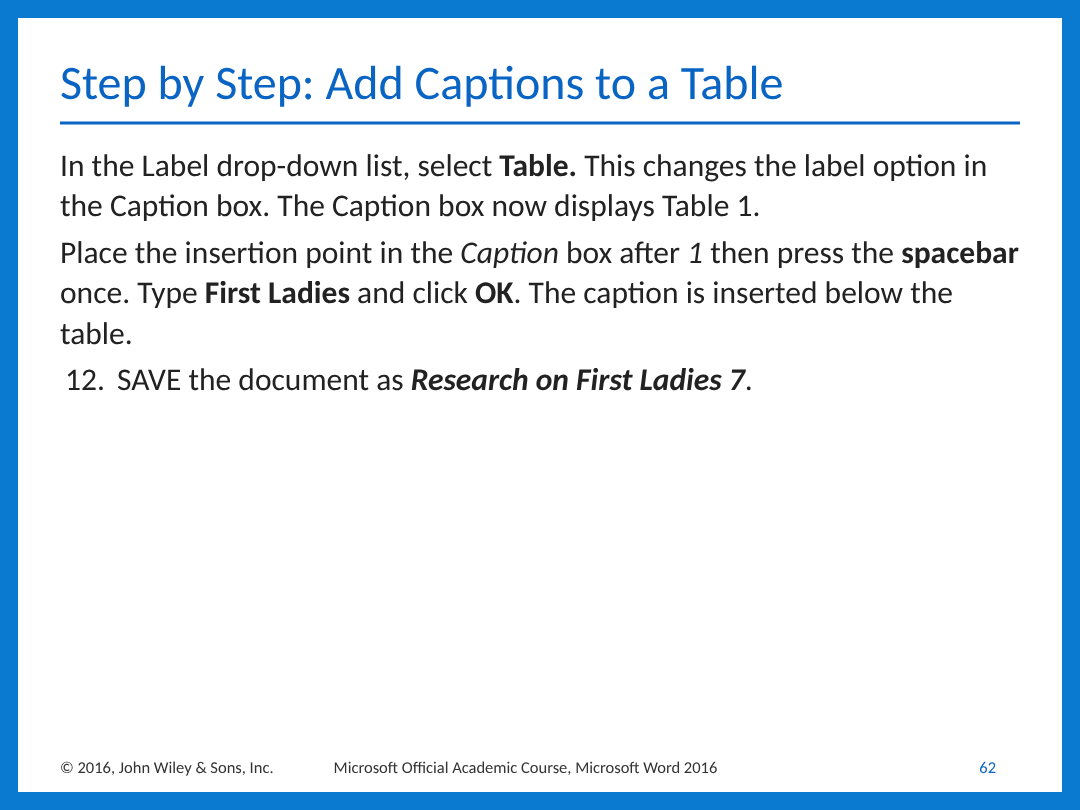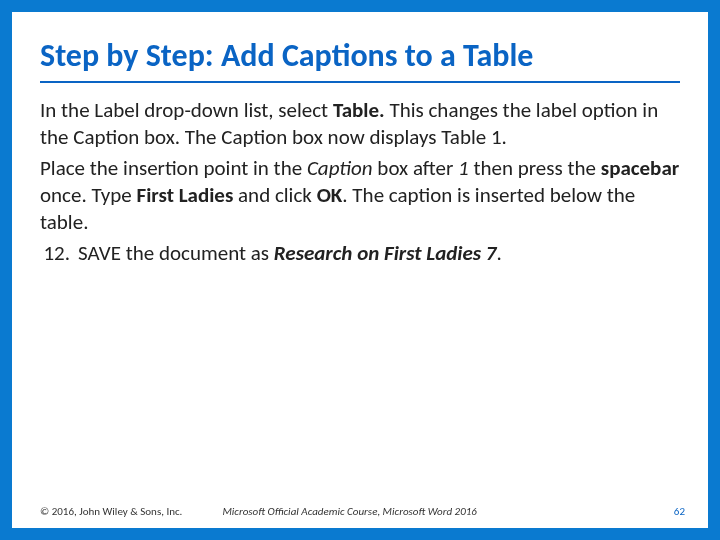--- a/index.html
+++ b/index.html
@@ -21,7 +21,7 @@
   .title {
     color: #0a64c4;
     font-size: 32px;
-    font-weight: 700;
+    font-weight: 400;
     line-height: 1.1;
     padding-bottom: 8px;
     border-bottom: 2px solid #0a64c4;

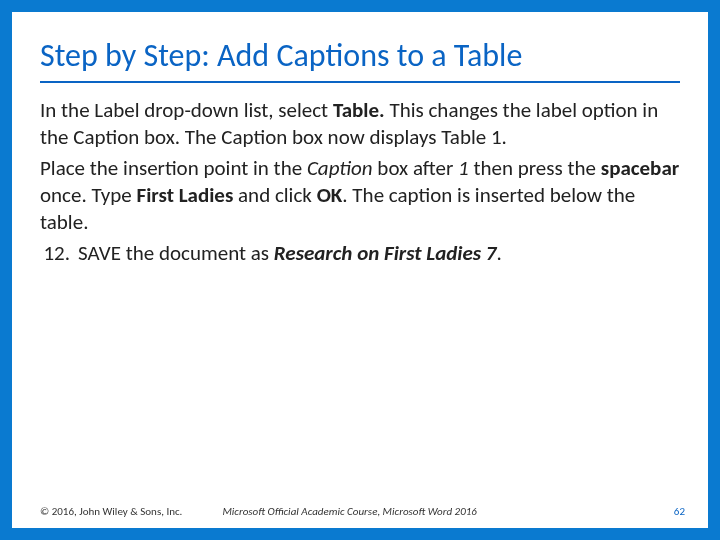--- a/index.html
+++ b/index.html
@@ -49,7 +49,7 @@
   .footer {
     position: absolute;
     left: 28px;
-    right: 23px;
+    right: 44px;
     bottom: 10px;
     display: flex;
     align-items: center;

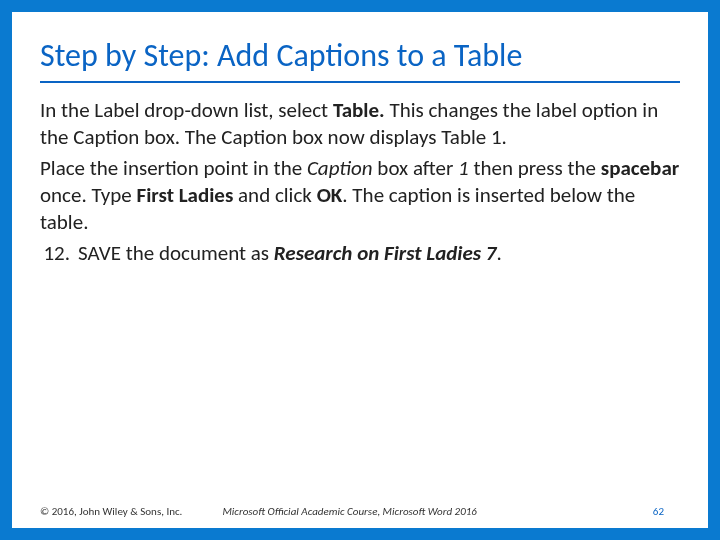--- a/index.html
+++ b/index.html
@@ -57,7 +57,7 @@
     color: #333;
   }
   .footer .copy { flex: 0 0 auto; margin-right: 40px; }
-  .footer .course { flex: 1 1 auto; font-style: italic; }
+  .footer .course { flex: 1 1 auto; }
   .footer .pagenum { flex: 0 0 auto; color: #0a64c4; margin-left: 36px; }
 </style>
 </head>

